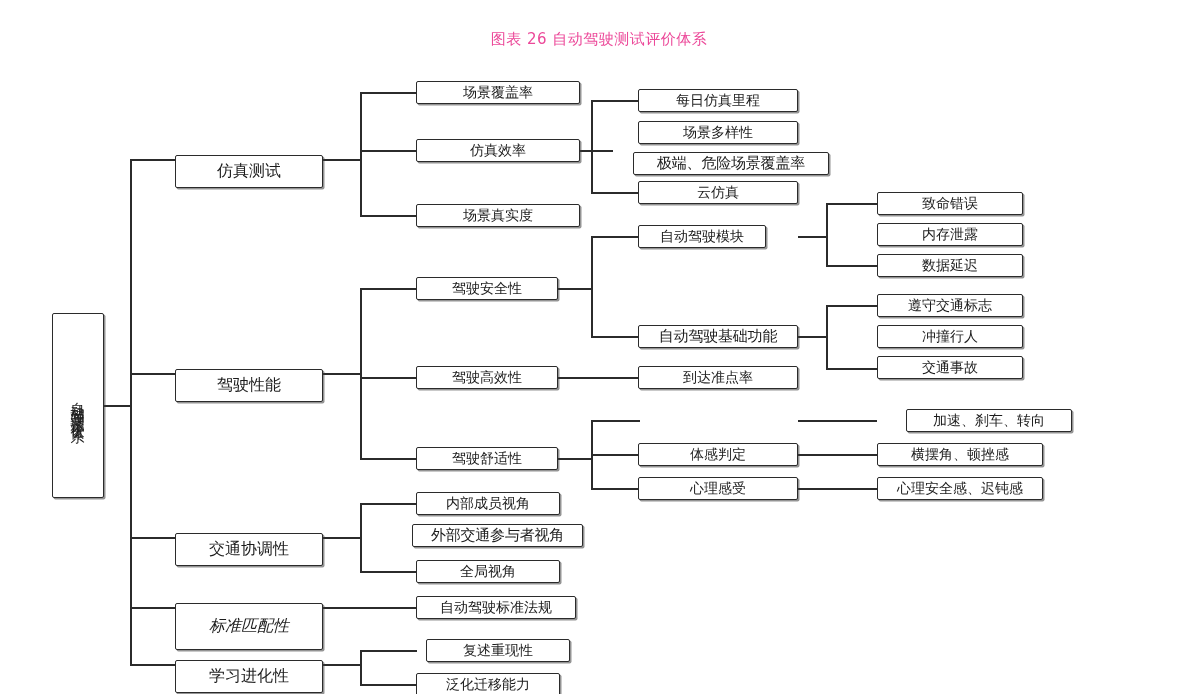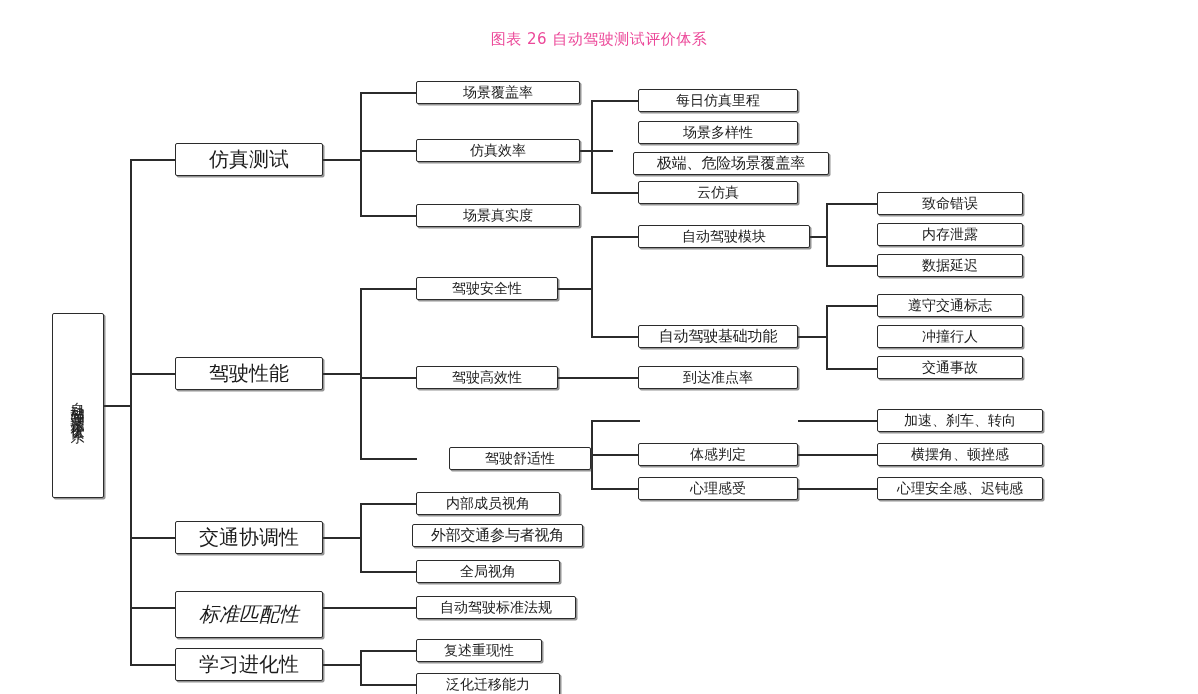--- a/index.html
+++ b/index.html
@@ -50,7 +50,7 @@
     line-height:1;
     padding:4px 0;
   }
-  .n-l2{font-size:20px;}
+  .n-l2{font-size:16px;margin-top:12px;}
   .n-l3{font-size:14px;}
   .n-l4{font-size:14px;}
   .n-l5{font-size:14px;}

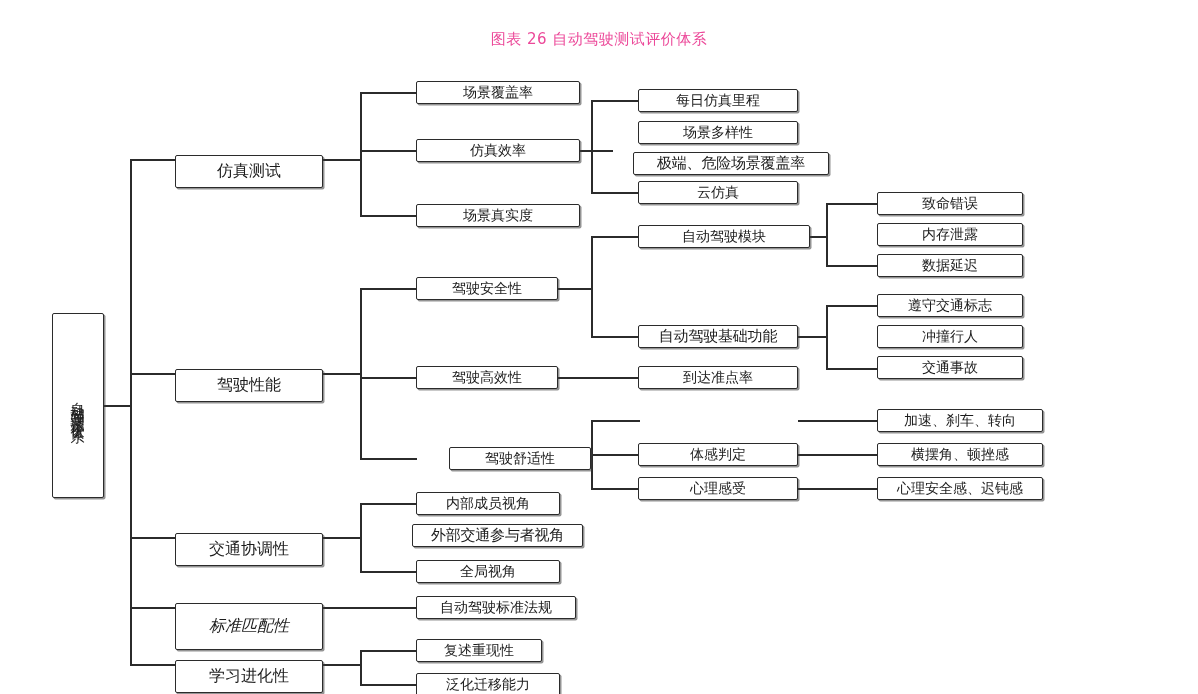--- a/index.html
+++ b/index.html
@@ -150,7 +150,7 @@
   <div class="node n-l3" style="left:416px;top:366px;width:142px;height:23px;">驾驶高效性</div>
   <div class="node n-l3" style="left:416px;top:447px;width:142px;height:23px;margin-left:33px;">驾驶舒适性</div>
 
-  <div class="node n-l4" style="left:638px;top:225px;width:172px;height:23px;">自动驾驶模块</div>
+  <div class="node n-l4" style="left:638px;top:225px;width:128px;height:23px;">自动驾驶模块</div>
   <div class="node n-tight" style="left:638px;top:325px;width:160px;height:23px;">自动驾驶基础功能</div>
 
   <div class="node n-l5" style="left:877px;top:192px;width:146px;height:23px;">致命错误</div>

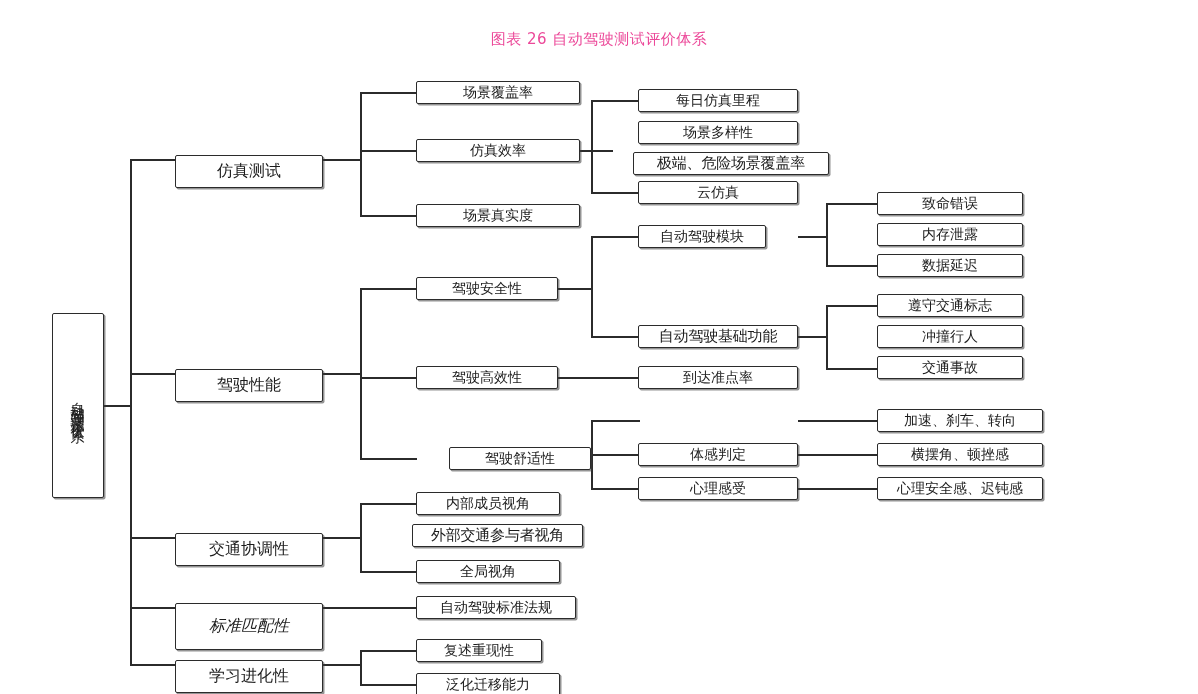--- a/index.html
+++ b/index.html
@@ -166,7 +166,7 @@
   <div class="node n-l4" style="left:638px;top:443px;width:160px;height:23px;">体感判定</div>
   <div class="node n-l4" style="left:638px;top:477px;width:160px;height:23px;">心理感受</div>
 
-  <div class="node n-l5" style="left:877px;top:409px;width:166px;height:23px;">加速、刹车、转向</div>
+  <div class="node n-l5" style="left:906px;top:409px;width:166px;height:23px;">加速、刹车、转向</div>
   <div class="node n-l5" style="left:877px;top:443px;width:166px;height:23px;">横摆角、顿挫感</div>
   <div class="node n-l5" style="left:877px;top:477px;width:166px;height:23px;">心理安全感、迟钝感</div>
 

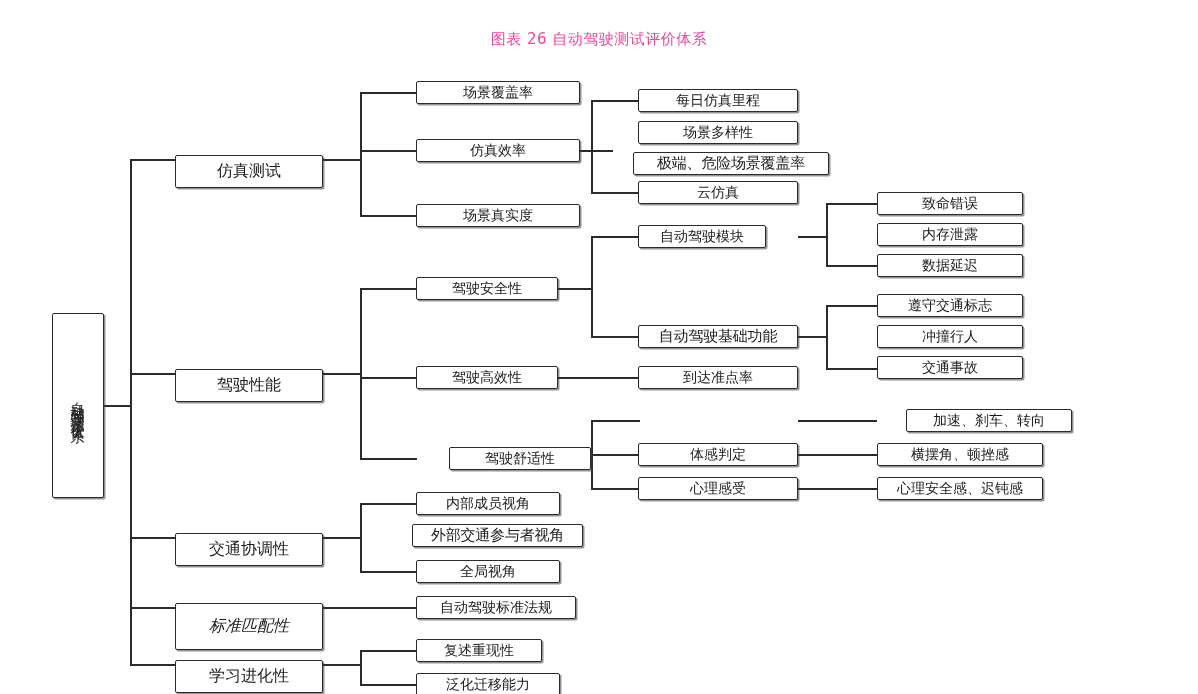--- a/index.html
+++ b/index.html
@@ -148,7 +148,7 @@
 
   <div class="node n-l3" style="left:416px;top:277px;width:142px;height:23px;">驾驶安全性</div>
   <div class="node n-l3" style="left:416px;top:366px;width:142px;height:23px;">驾驶高效性</div>
-  <div class="node n-l3" style="left:416px;top:447px;width:142px;height:23px;margin-left:33px;">驾驶舒适性</div>
+  <div class="node n-l3" style="left:416px;top:447px;width:142px;height:23px;">驾驶舒适性</div>
 
   <div class="node n-l4" style="left:638px;top:225px;width:128px;height:23px;">自动驾驶模块</div>
   <div class="node n-tight" style="left:638px;top:325px;width:160px;height:23px;">自动驾驶基础功能</div>

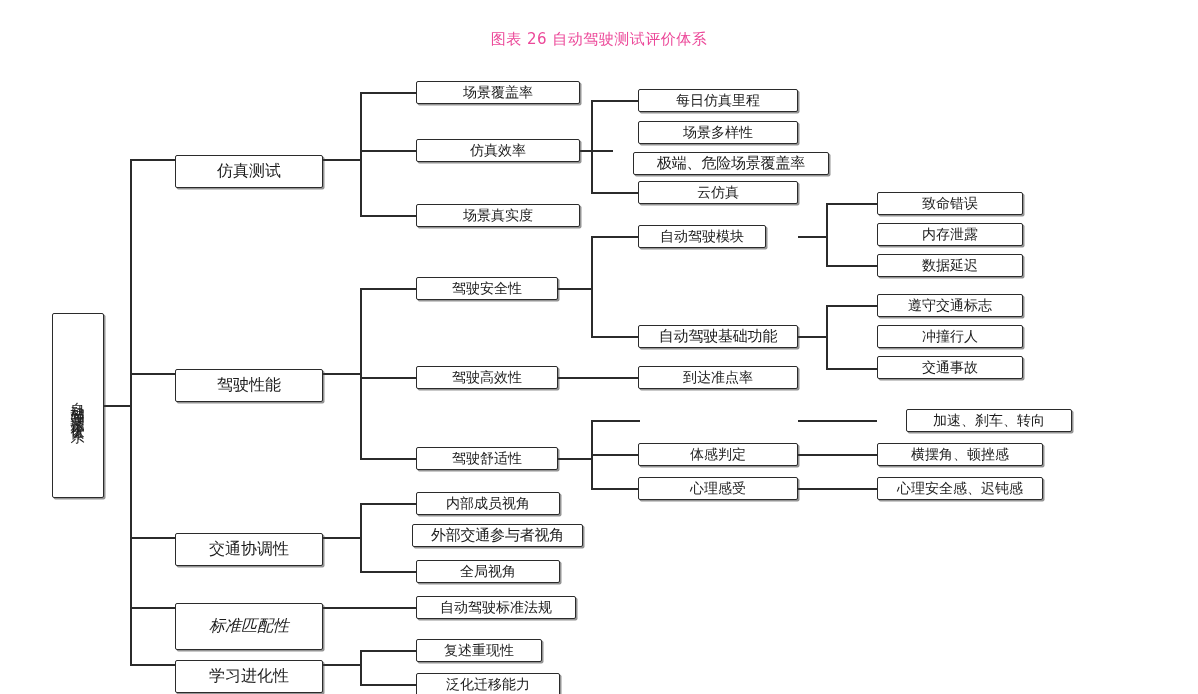--- a/index.html
+++ b/index.html
@@ -176,7 +176,7 @@
 
   <div class="node n-l3" style="left:416px;top:596px;width:160px;height:23px;">自动驾驶标准法规</div>
 
-  <div class="node n-l3" style="left:416px;top:639px;width:126px;height:23px;">复述重现性</div>
+  <div class="node n-l3" style="left:426px;top:639px;width:144px;height:23px;">复述重现性</div>
   <div class="node n-l3" style="left:416px;top:673px;width:144px;height:23px;">泛化迁移能力</div>
 
 </div>

